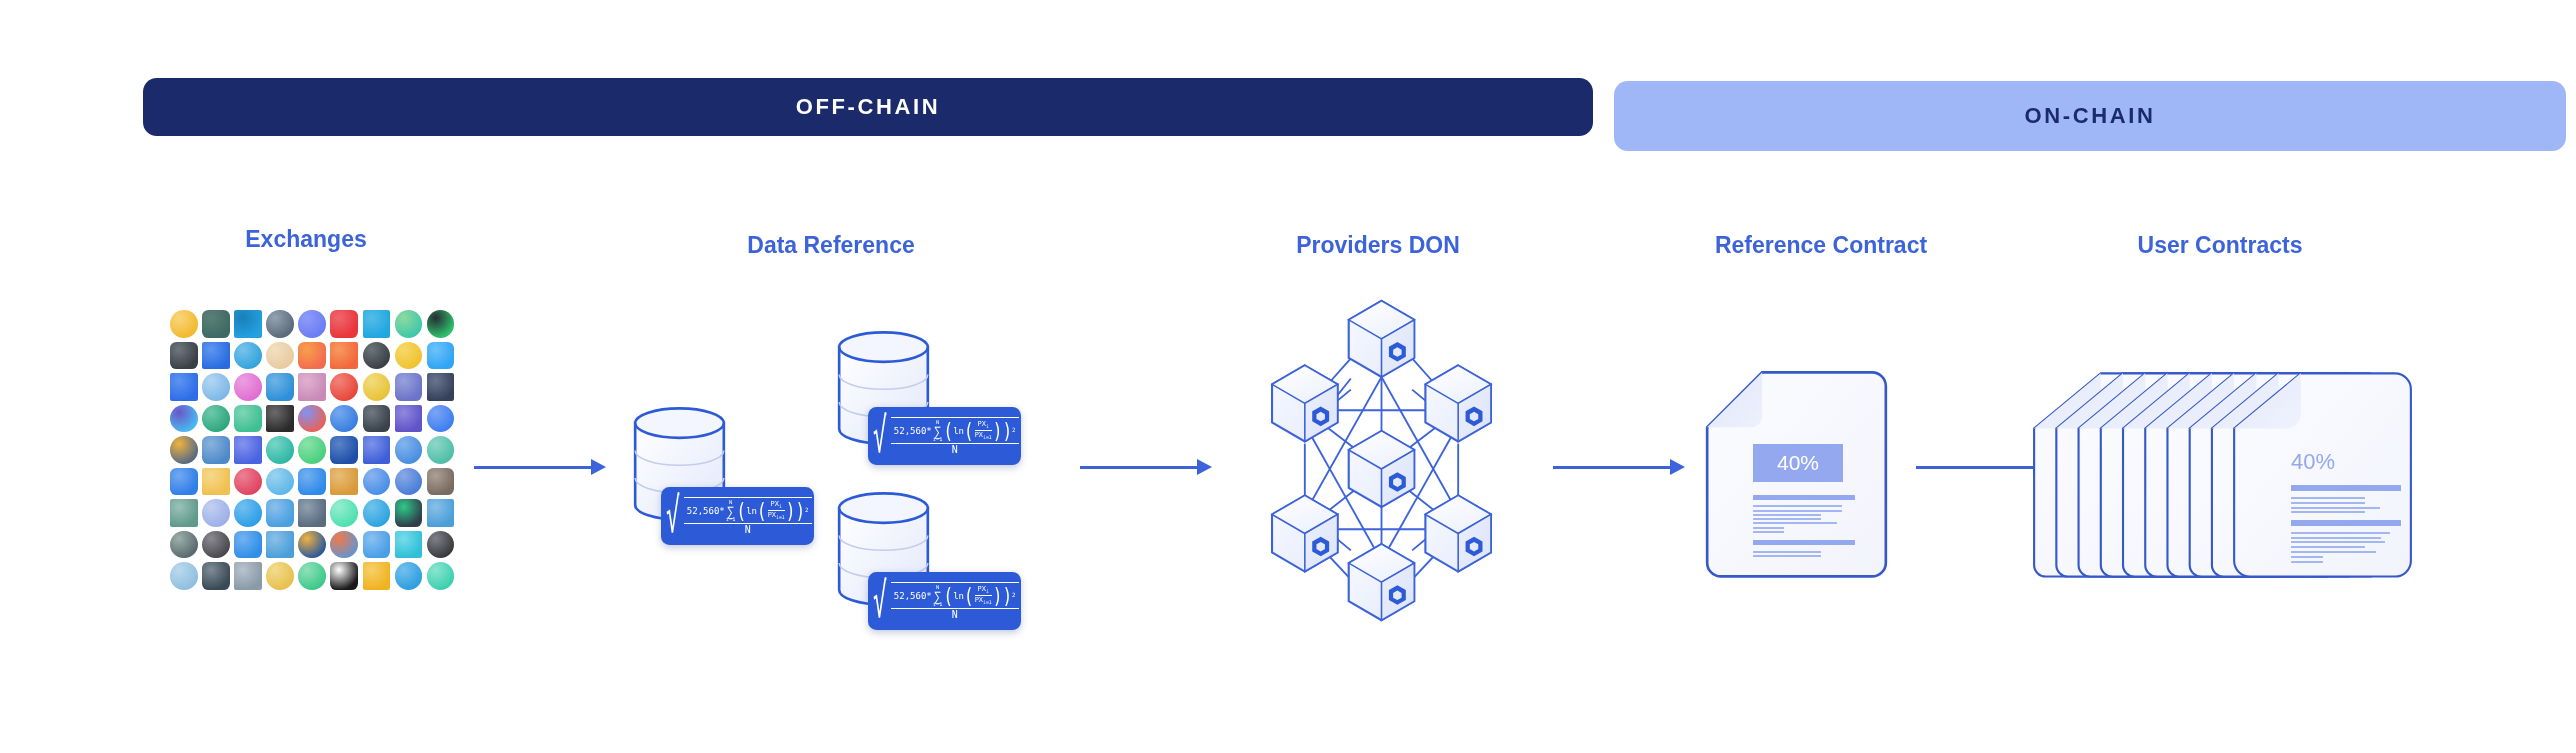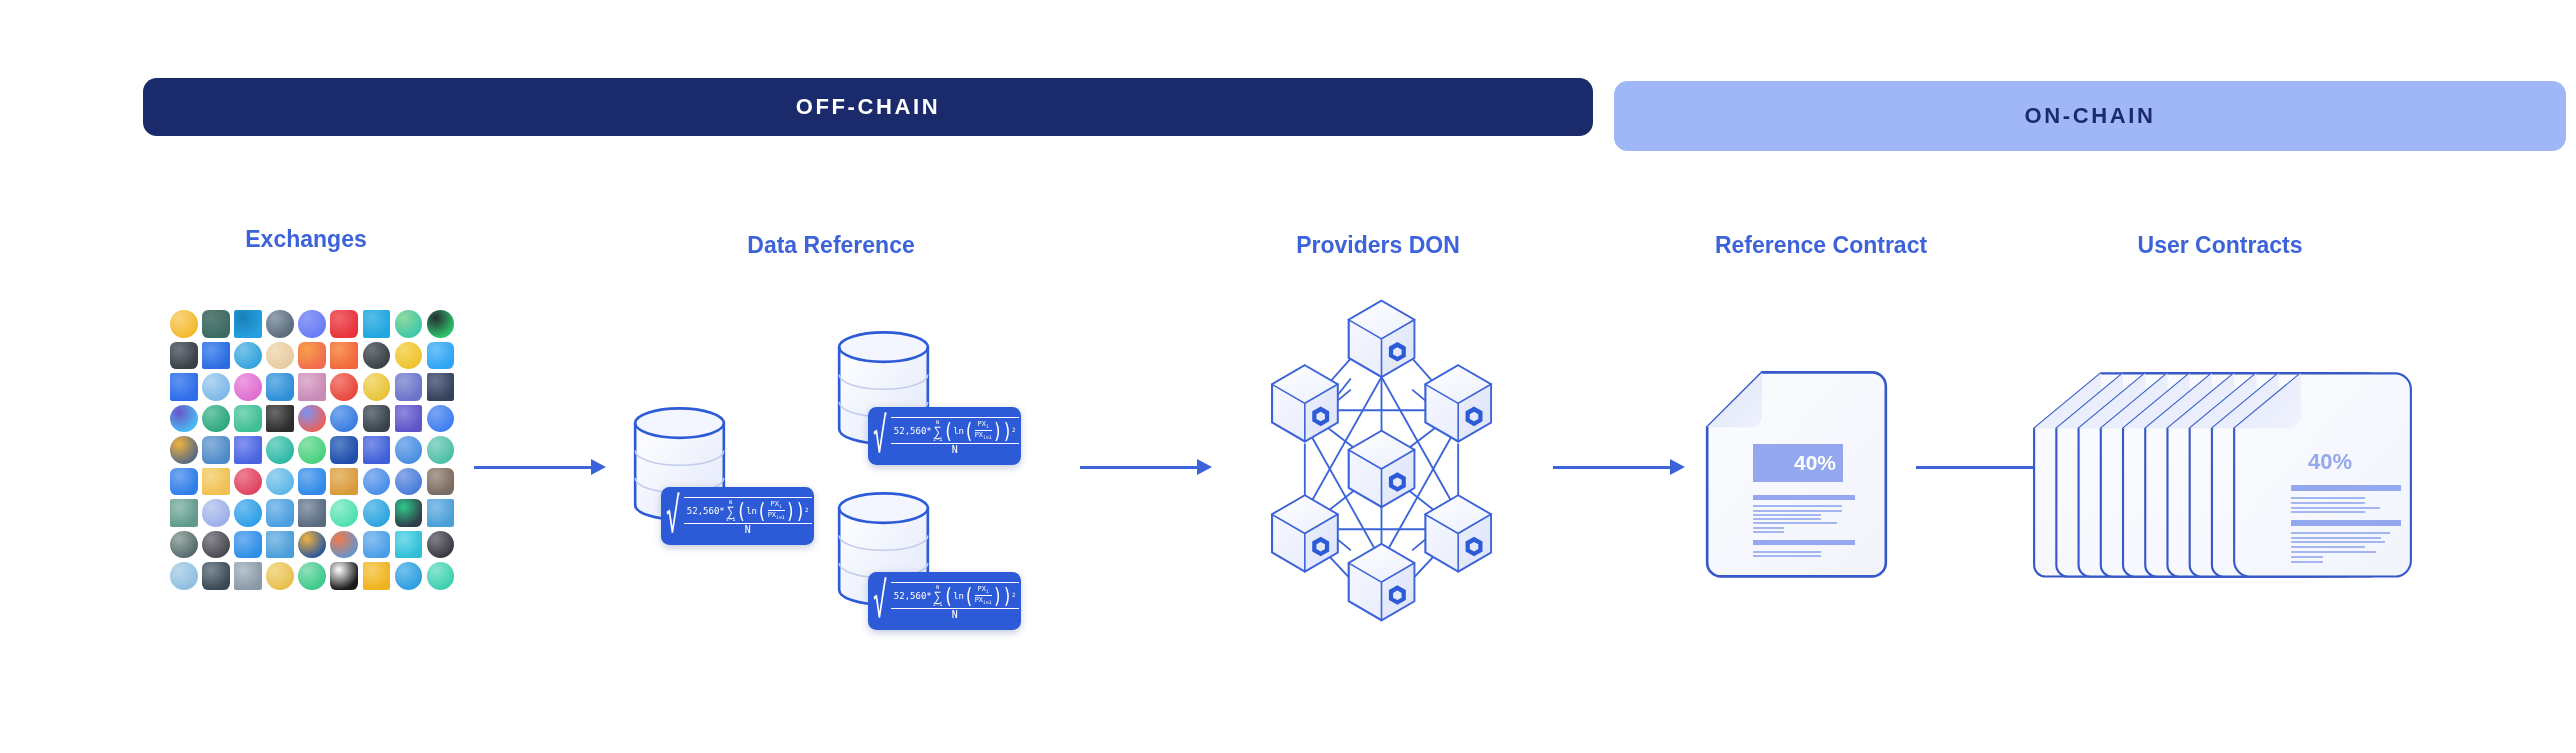--- a/index.html
+++ b/index.html
@@ -70,7 +70,7 @@
   .doc-wrap{position:absolute;}
   .doc-line{position:absolute;background:#a3b6f2;border-radius:0.5px;}
   .doc-band{position:absolute;background:#93a8ee;}
-  .doc-pct{position:absolute;font-weight:700;padding-left:17px;}
+  .doc-pct{position:absolute;font-weight:400;}
 </style>
 </head>
 <body>

